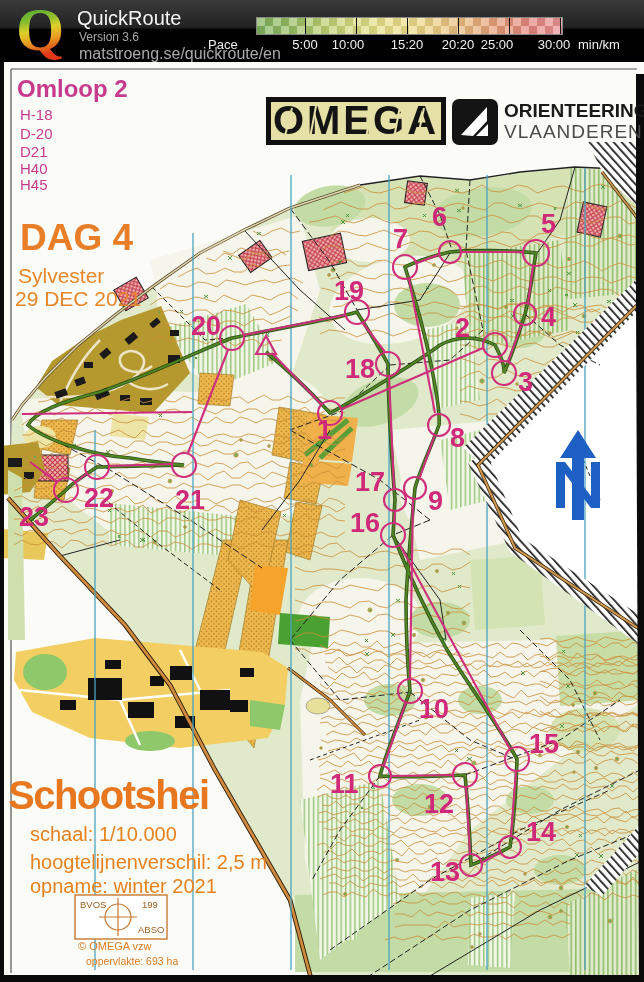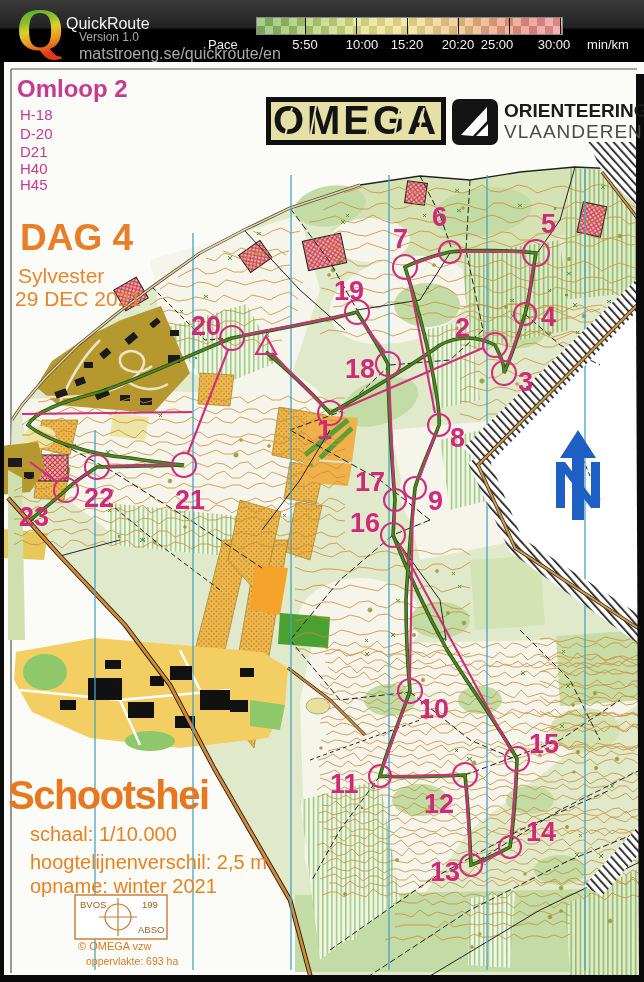--- a/index.html
+++ b/index.html
@@ -6,7 +6,7 @@
 #hdr{position:absolute;left:0;top:0;width:644px;height:62px;
  background:linear-gradient(180deg,#3a3a3a 0%,#222 44%,#000 48%,#000 100%);}
 #hdr .q{position:absolute;left:16px;top:-6px;width:50px;height:68px;}
-#hdr .t1{position:absolute;left:66px;top:7px;font-size:16px;color:#f4f4f4;margin-top:8px;}
+#hdr .t1{position:absolute;left:77px;top:7px;font-size:20px;color:#f4f4f4;}
 #hdr .t2{position:absolute;left:79px;top:30px;font-size:12px;color:#a9a9a9;}
 #hdr .t3{position:absolute;left:79px;top:45px;font-size:16px;color:#a9a9a9;}
 #hdr .pace{position:absolute;left:208px;top:37px;font-size:13px;color:#eee;}

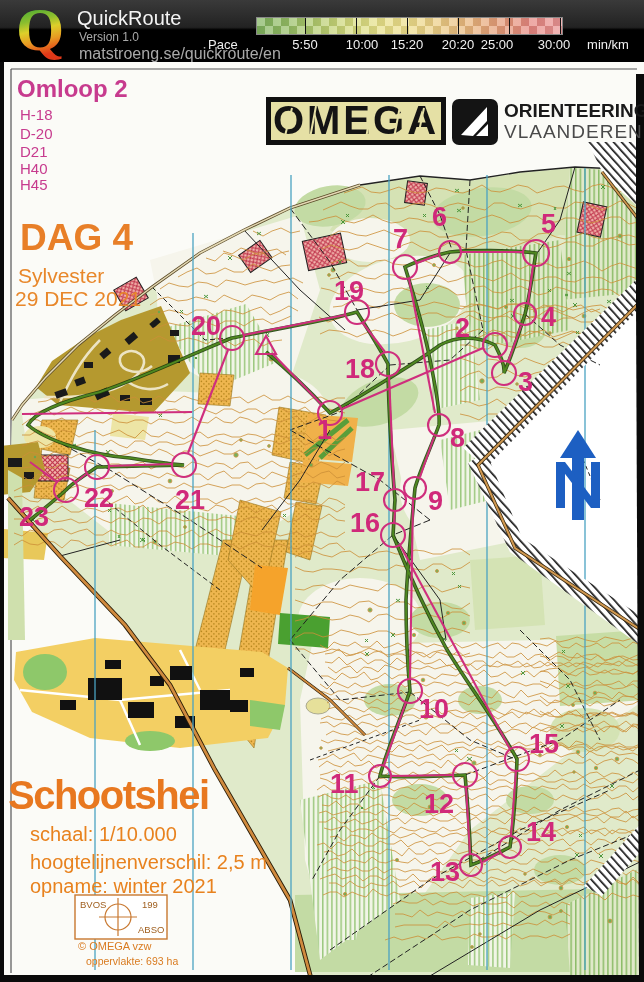--- a/index.html
+++ b/index.html
@@ -41,7 +41,7 @@
 
  <div class="t1">QuickRoute</div>
 
- <div class="t2">Version 1.0</div>
+ <div class="t2">Version 3.6</div>
 
  <div class="t3">matstroeng.se/quickroute/en</div>
 

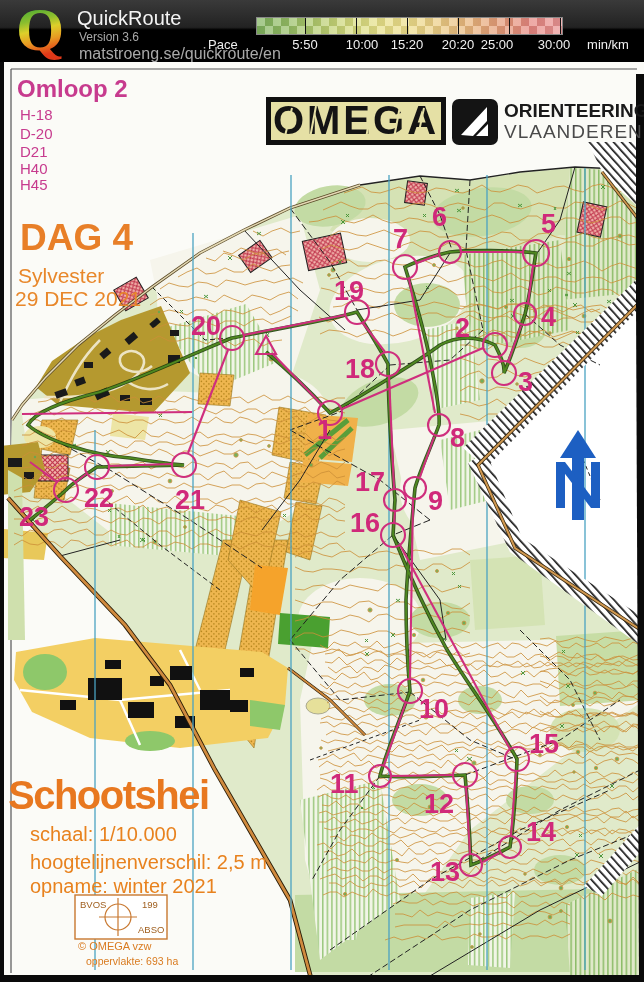--- a/index.html
+++ b/index.html
@@ -56,7 +56,7 @@
       <i style="left:303px"></i>
     </div>
 
- <div class="lbl" style="left:280px">5:50</div>
+ <div class="lbl" style="left:280px">5:00</div>
  <div class="lbl" style="left:337px">10:00</div>
  <div class="lbl" style="left:382px">15:20</div>
  <div class="lbl" style="left:433px">20:20</div>

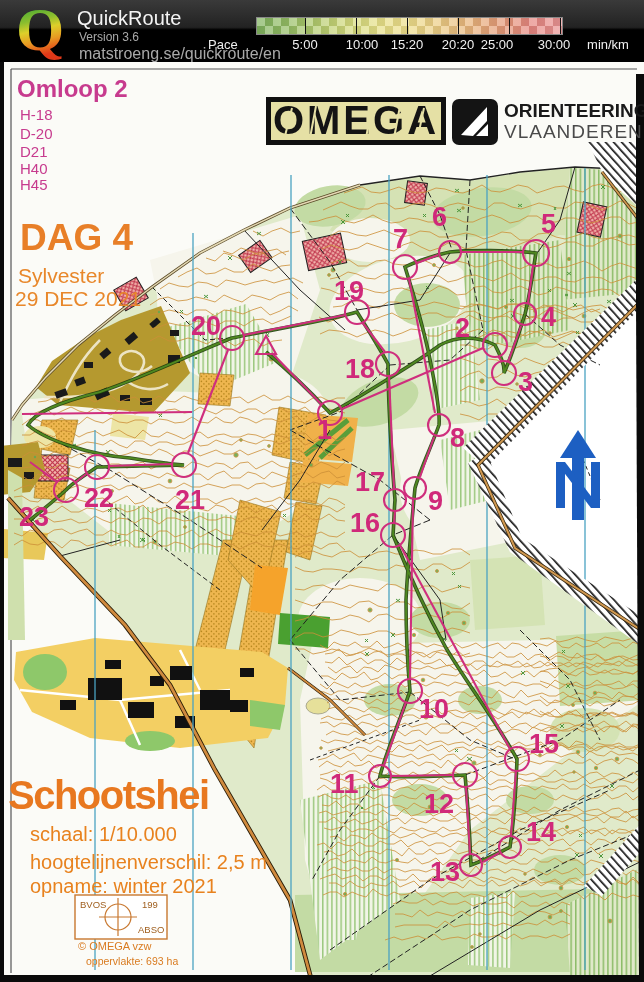--- a/index.html
+++ b/index.html
@@ -57,7 +57,7 @@
     </div>
 
  <div class="lbl" style="left:280px">5:00</div>
- <div class="lbl" style="left:337px">10:00</div>
+ <div class="lbl" style="left:323px">10:00</div>
  <div class="lbl" style="left:382px">15:20</div>
  <div class="lbl" style="left:433px">20:20</div>
  <div class="lbl" style="left:472px">25:00</div>

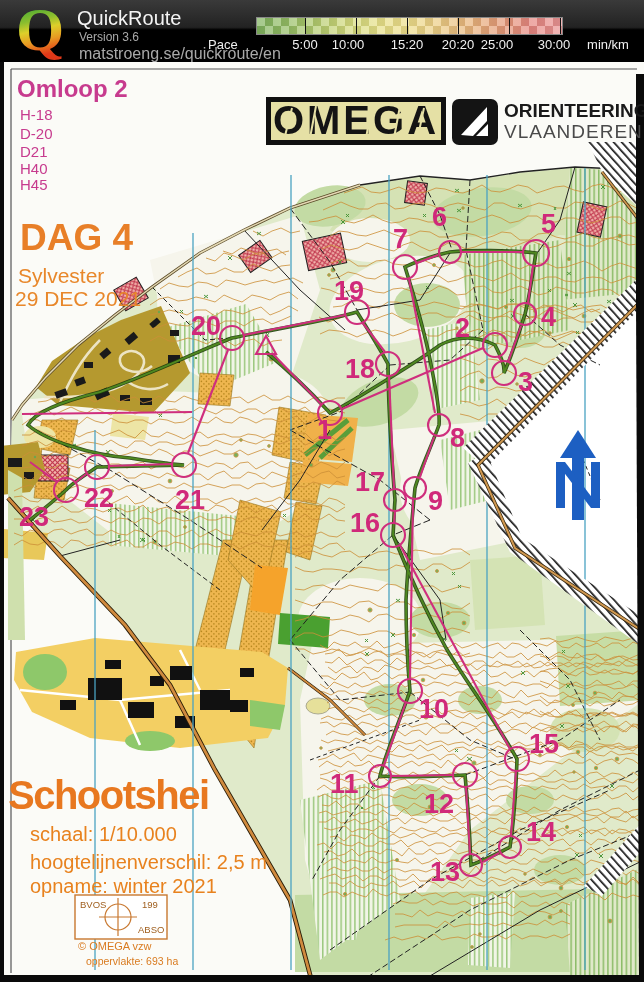--- a/index.html
+++ b/index.html
@@ -62,7 +62,7 @@
  <div class="lbl" style="left:433px">20:20</div>
  <div class="lbl" style="left:472px">25:00</div>
  <div class="lbl" style="left:529px">30:00</div>
- <div class="lbl" style="left:578px;width:60px;text-align:center">min/km</div>
+ <div class="lbl" style="left:578px;width:60px;text-align:left">min/km</div>
 </div>
 
 <svg id="map" width="644" height="920" viewBox="0 62 644 920">

